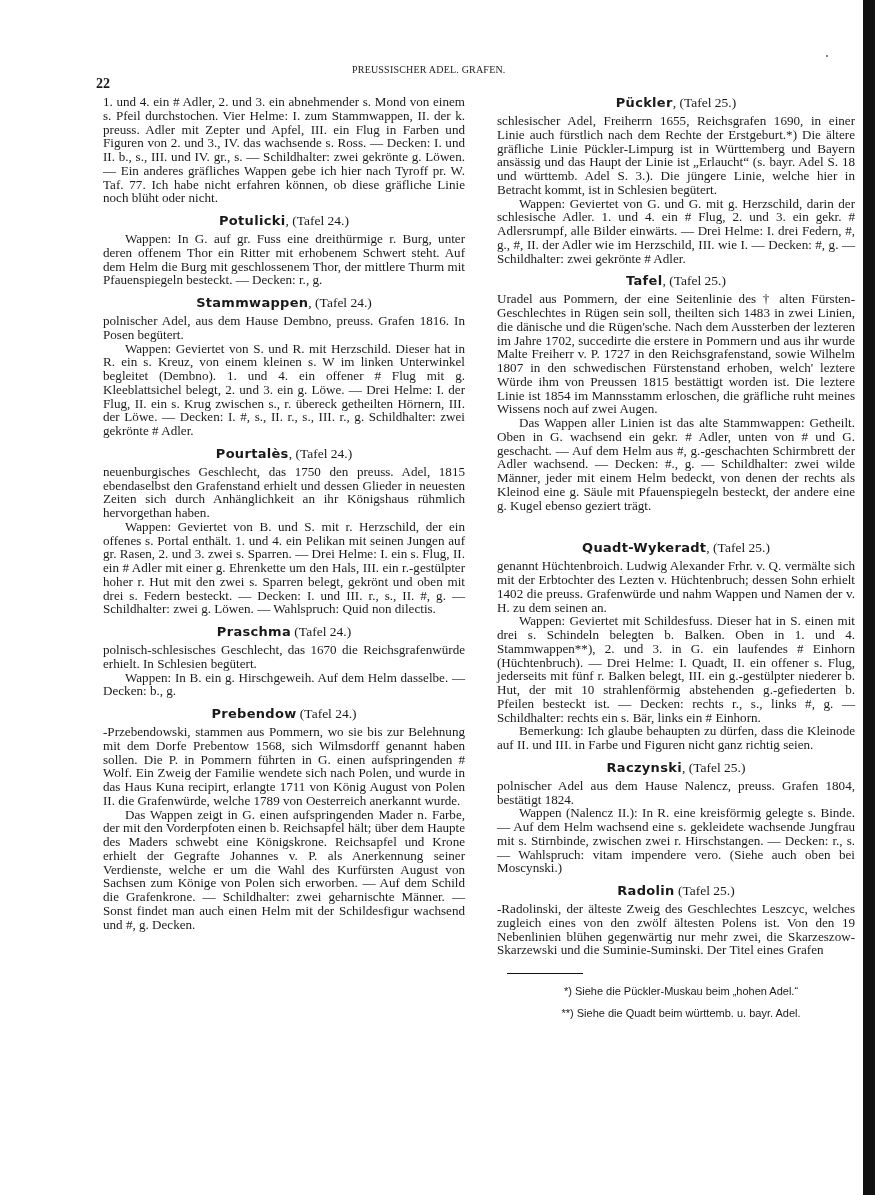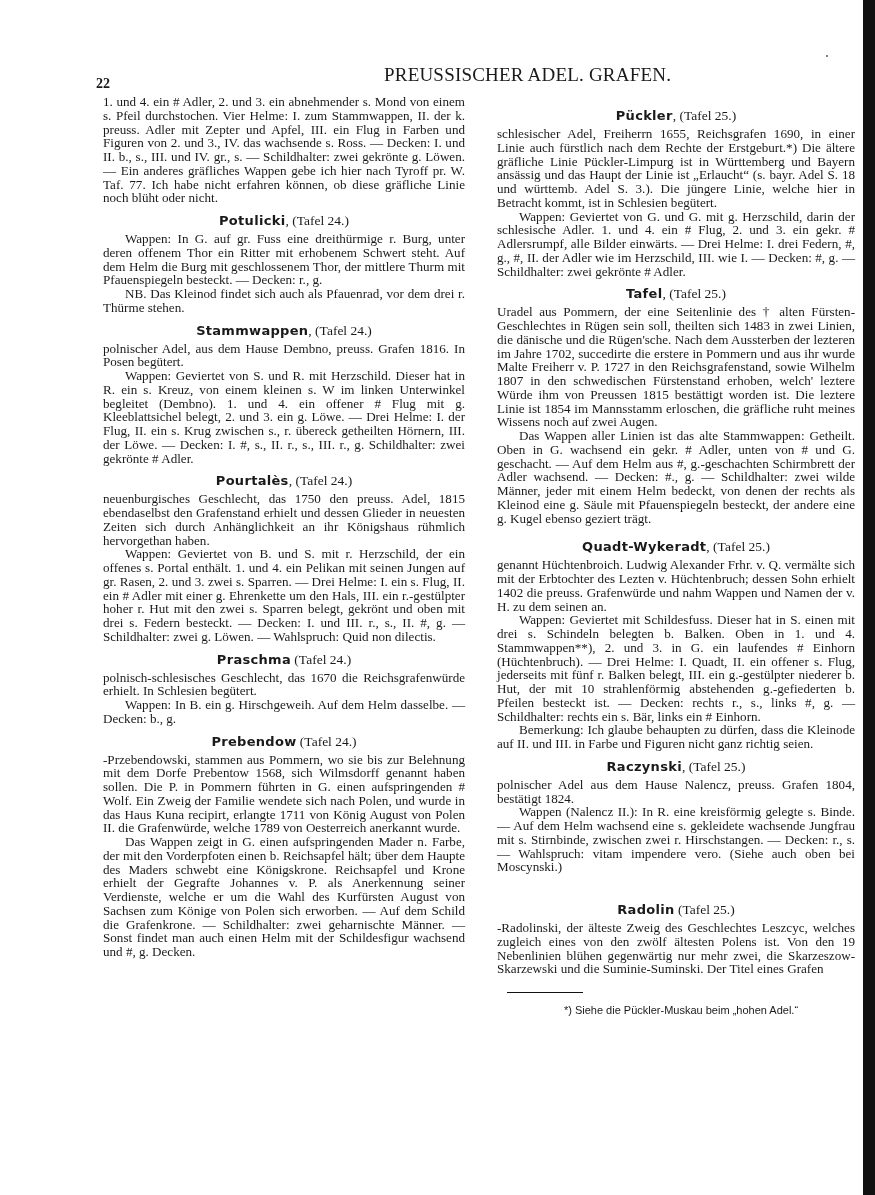--- a/index.html
+++ b/index.html
@@ -10,7 +10,7 @@
   }
   .edge-band { position: absolute; top: 0; right: 0; width: 12px; height: 1195px; background: #111; }
   .page-number { position: absolute; left: 96px; top: 76px; font-size: 14px; font-weight: bold; }
-  .running-head { position: absolute; left: 352px; top: 64px; font-size: 19px; letter-spacing: 0.2px; margin-left: 32px; }
+  .running-head { position: absolute; left: 352px; top: 64px; font-size: 10px; letter-spacing: 0.2px; }
   .col { position: absolute; font-size: 13.1px; line-height: 13.75px; text-align: justify; }
   .col-left { left: 103px; top: 95px; width: 362px; }
   .col-right { left: 497px; top: 91px; width: 358px; }

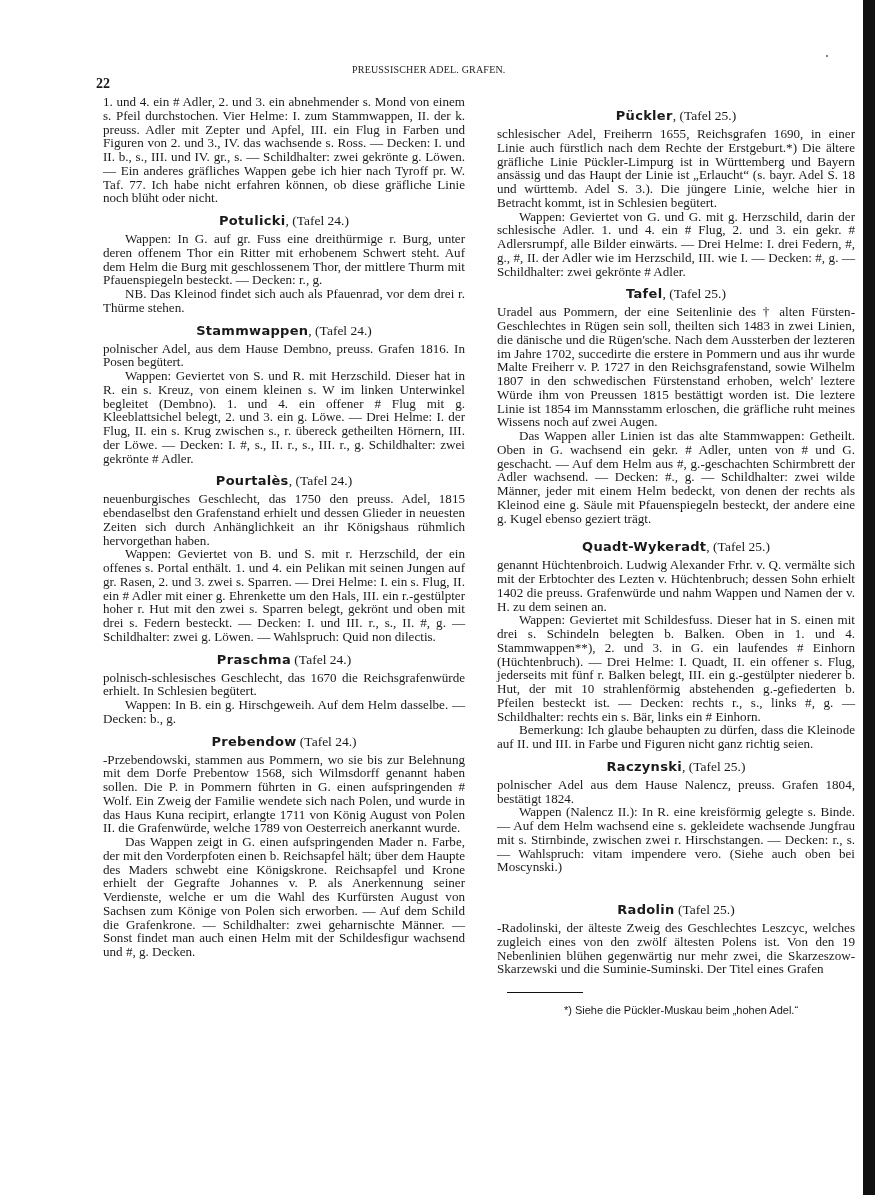--- a/index.html
+++ b/index.html
@@ -66,7 +66,7 @@
 </div>
 
 <div class="col col-right">
-  <div class="entry-head" style="margin-top:17px">
+  <div class="entry-head" style="margin-top:4px">
     <span class="name">Pückler</span><span>, (Tafel 25.)</span>
   </div>
   <p>schlesischer Adel, Freiherrn 1655, Reichsgrafen 1690, in einer Linie auch fürstlich nach dem Rechte der Erstgeburt.*) Die ältere gräfliche Linie Pückler-Limpurg ist in Württemberg und Bayern ansässig und das Haupt der Linie ist „Erlaucht“ (s. bayr. Adel S. 18 und württemb. Adel S. 3.). Die jüngere Linie, welche hier in Betracht kommt, ist in Schlesien begütert.</p>

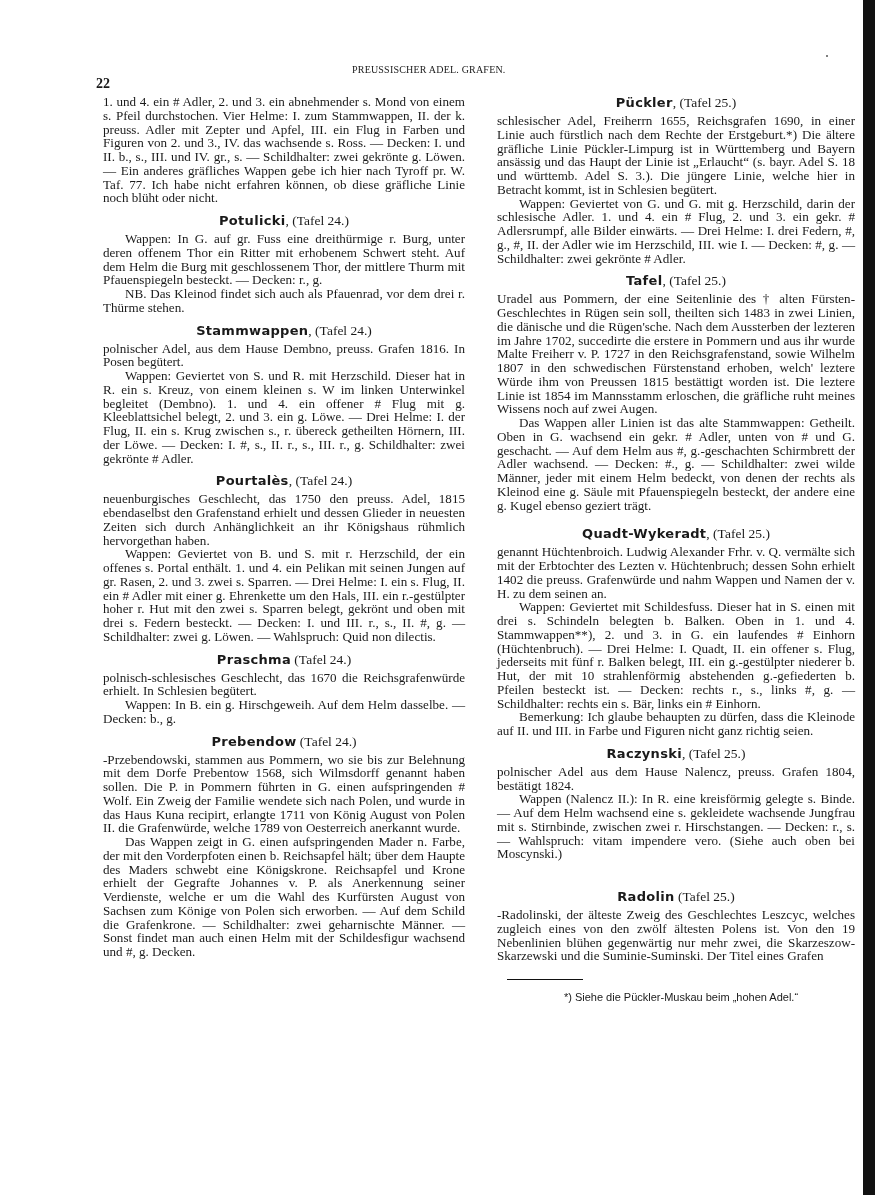--- a/index.html
+++ b/index.html
@@ -38,7 +38,6 @@
     <span class="name">Potulicki</span><span>, (Tafel 24.)</span>
   </div>
   <p class="indent">Wappen: In G. auf gr. Fuss eine dreithürmige r. Burg, unter deren offenem Thor ein Ritter mit erhobenem Schwert steht. Auf dem Helm die Burg mit geschlossenem Thor, der mittlere Thurm mit Pfauenspiegeln besteckt. — Decken: r., g.</p>
-  <p class="indent">NB. Das Kleinod findet sich auch als Pfauenrad, vor dem drei r. Thürme stehen.</p>
 
   <div class="entry-head">
     <span class="name">Stammwappen</span><span>, (Tafel 24.)</span>

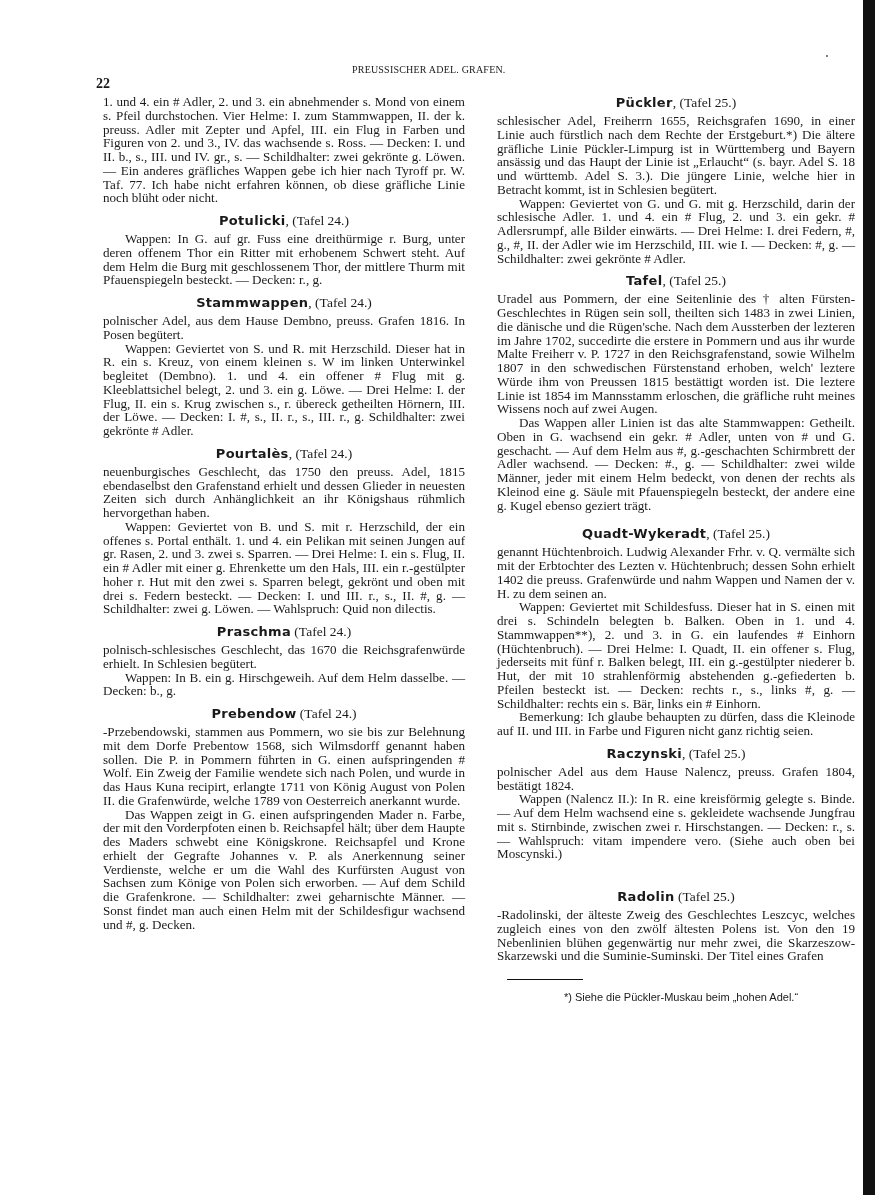--- a/index.html
+++ b/index.html
@@ -77,7 +77,7 @@
   <p>Uradel aus Pommern, der eine Seitenlinie des † alten Fürsten-Geschlechtes in Rügen sein soll, theilten sich 1483 in zwei Linien, die dänische und die Rügen'sche. Nach dem Aussterben der lezteren im Jahre 1702, succedirte die erstere in Pommern und aus ihr wurde Malte Freiherr v. P. 1727 in den Reichsgrafenstand, sowie Wilhelm 1807 in den schwedischen Fürstenstand erhoben, welch' leztere Würde ihm von Preussen 1815 bestättigt worden ist. Die leztere Linie ist 1854 im Mannsstamm erloschen, die gräfliche ruht meines Wissens noch auf zwei Augen.</p>
   <p class="indent">Das Wappen aller Linien ist das alte Stammwappen: Getheilt. Oben in G. wachsend ein gekr. # Adler, unten von # und G. geschacht. — Auf dem Helm aus #, g.-geschachten Schirmbrett der Adler wachsend. — Decken: #., g. — Schildhalter: zwei wilde Männer, jeder mit einem Helm bedeckt, von denen der rechts als Kleinod eine g. Säule mit Pfauenspiegeln besteckt, der andere eine g. Kugel ebenso geziert trägt.</p>
 
-  <div class="entry-head" style="margin-top:14px">
+  <div class="entry-head" style="margin-top:28px">
     <span class="name">Quadt-Wykeradt</span><span>, (Tafel 25.)</span>
   </div>
   <p>genannt Hüchtenbroich. Ludwig Alexander Frhr. v. Q. vermälte sich mit der Erbtochter des Lezten v. Hüchtenbruch; dessen Sohn erhielt 1402 die preuss. Grafenwürde und nahm Wappen und Namen der v. H. zu dem seinen an.</p>

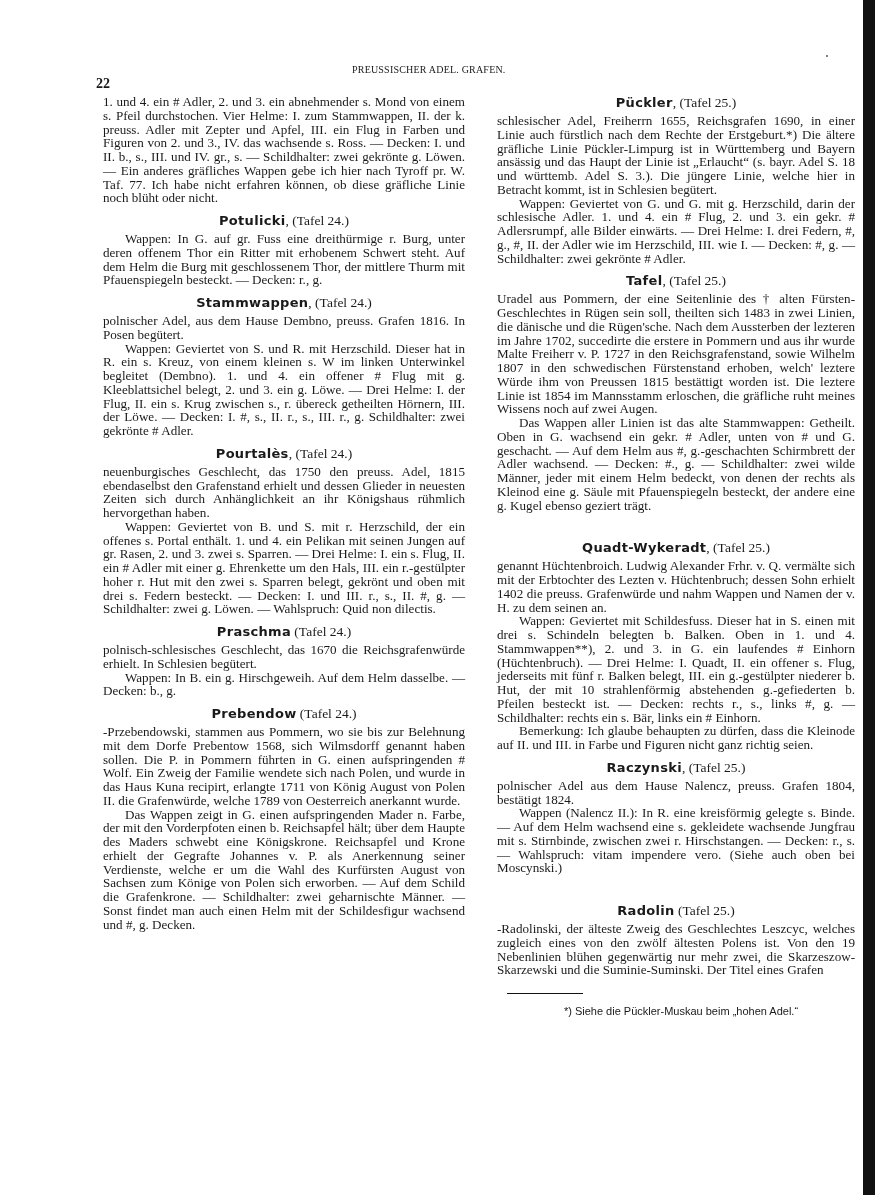--- a/index.html
+++ b/index.html
@@ -90,7 +90,7 @@
   <p>polnischer Adel aus dem Hause Nalencz, preuss. Grafen 1804, bestätigt 1824.</p>
   <p class="indent">Wappen (Nalencz II.): In R. eine kreisförmig gelegte s. Binde. — Auf dem Helm wachsend eine s. gekleidete wachsende Jungfrau mit s. Stirnbinde, zwischen zwei r. Hirschstangen. — Decken: r., s. — Wahlspruch: vitam impendere vero. (Siehe auch oben bei Moscynski.)</p>
 
-  <div class="entry-head" style="margin-top:28px">
+  <div class="entry-head" style="margin-top:8px">
     <span class="name">Radolin</span><span> (Tafel 25.)</span>
   </div>
   <p>-Radolinski, der älteste Zweig des Geschlechtes Leszcyc, welches zugleich eines von den zwölf ältesten Polens ist. Von den 19 Nebenlinien blühen gegenwärtig nur mehr zwei, die Skarzeszow-Skarzewski und die Suminie-Suminski. Der Titel eines Grafen</p>

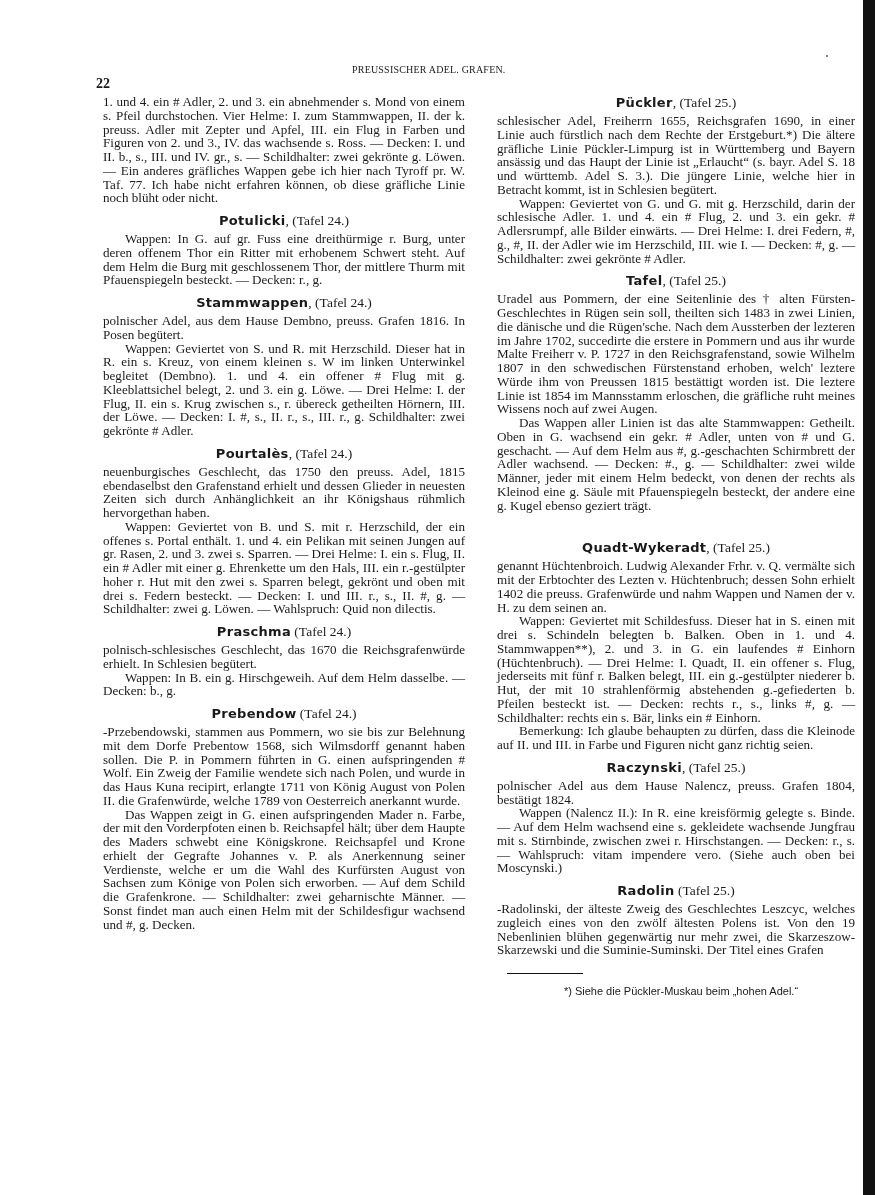--- a/index.html
+++ b/index.html
@@ -97,6 +97,7 @@
 
   <div class="footnote-rule"></div>
   <div class="footnote">*) Siehe die Pückler-Muskau beim „hohen Adel.“</div>
+  <div class="footnote">**) Siehe die Quadt beim württemb. u. bayr. Adel.</div>
 </div>
 
 </body></html>

